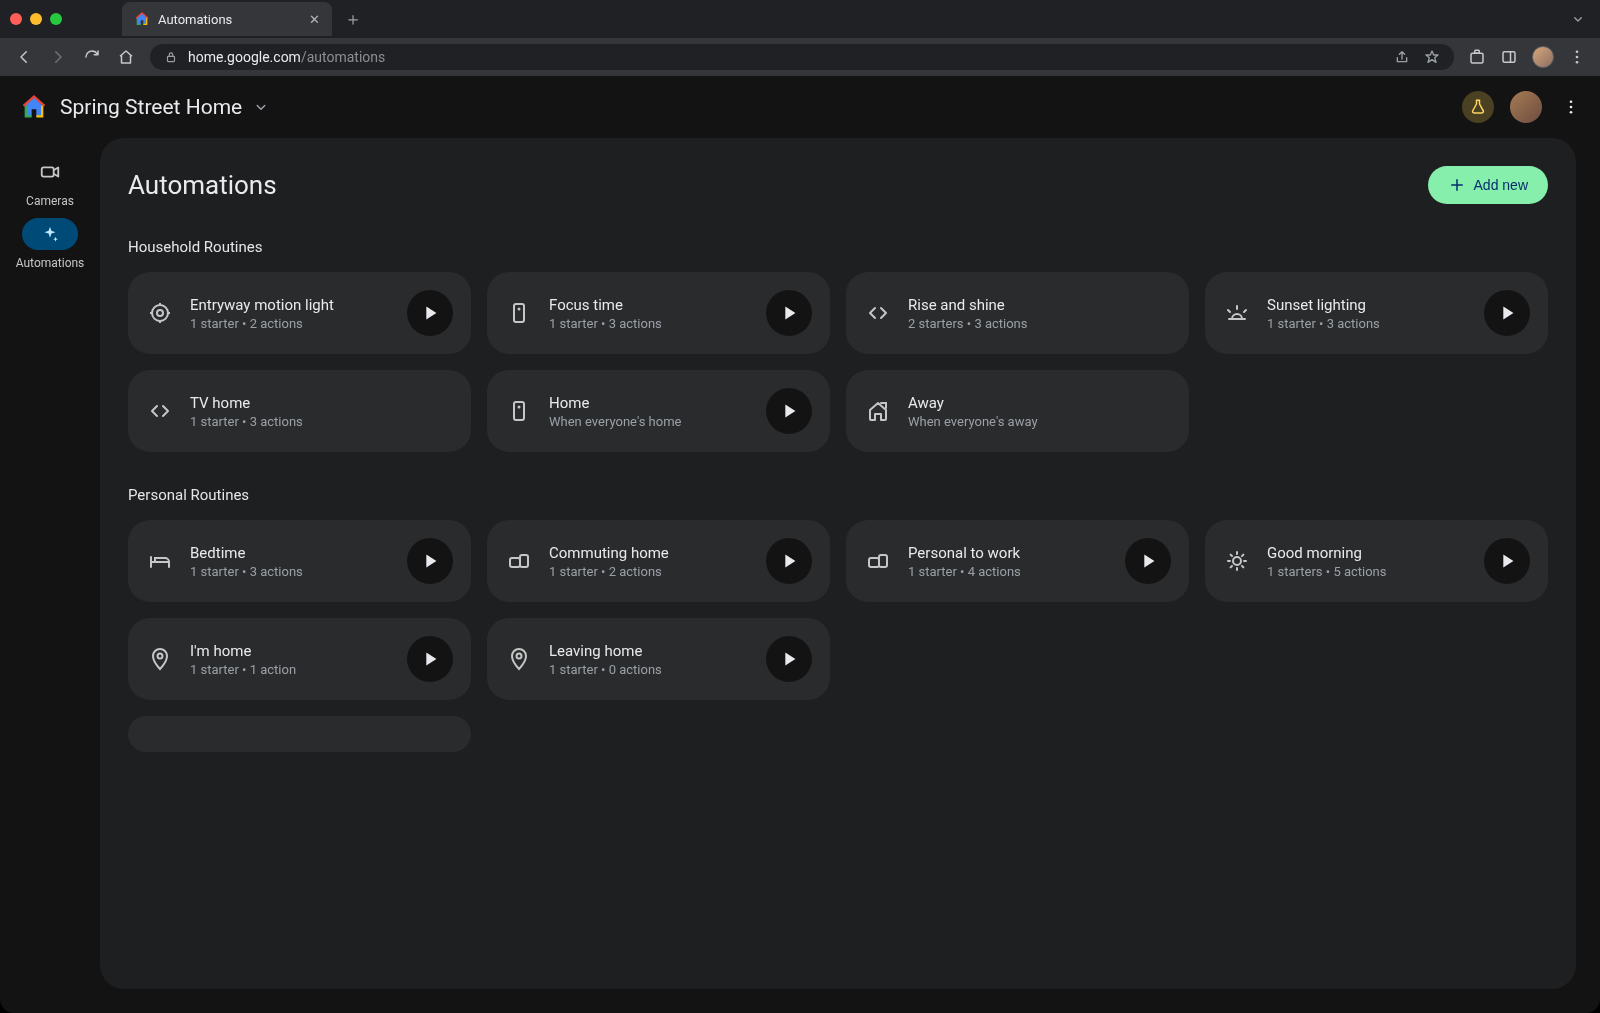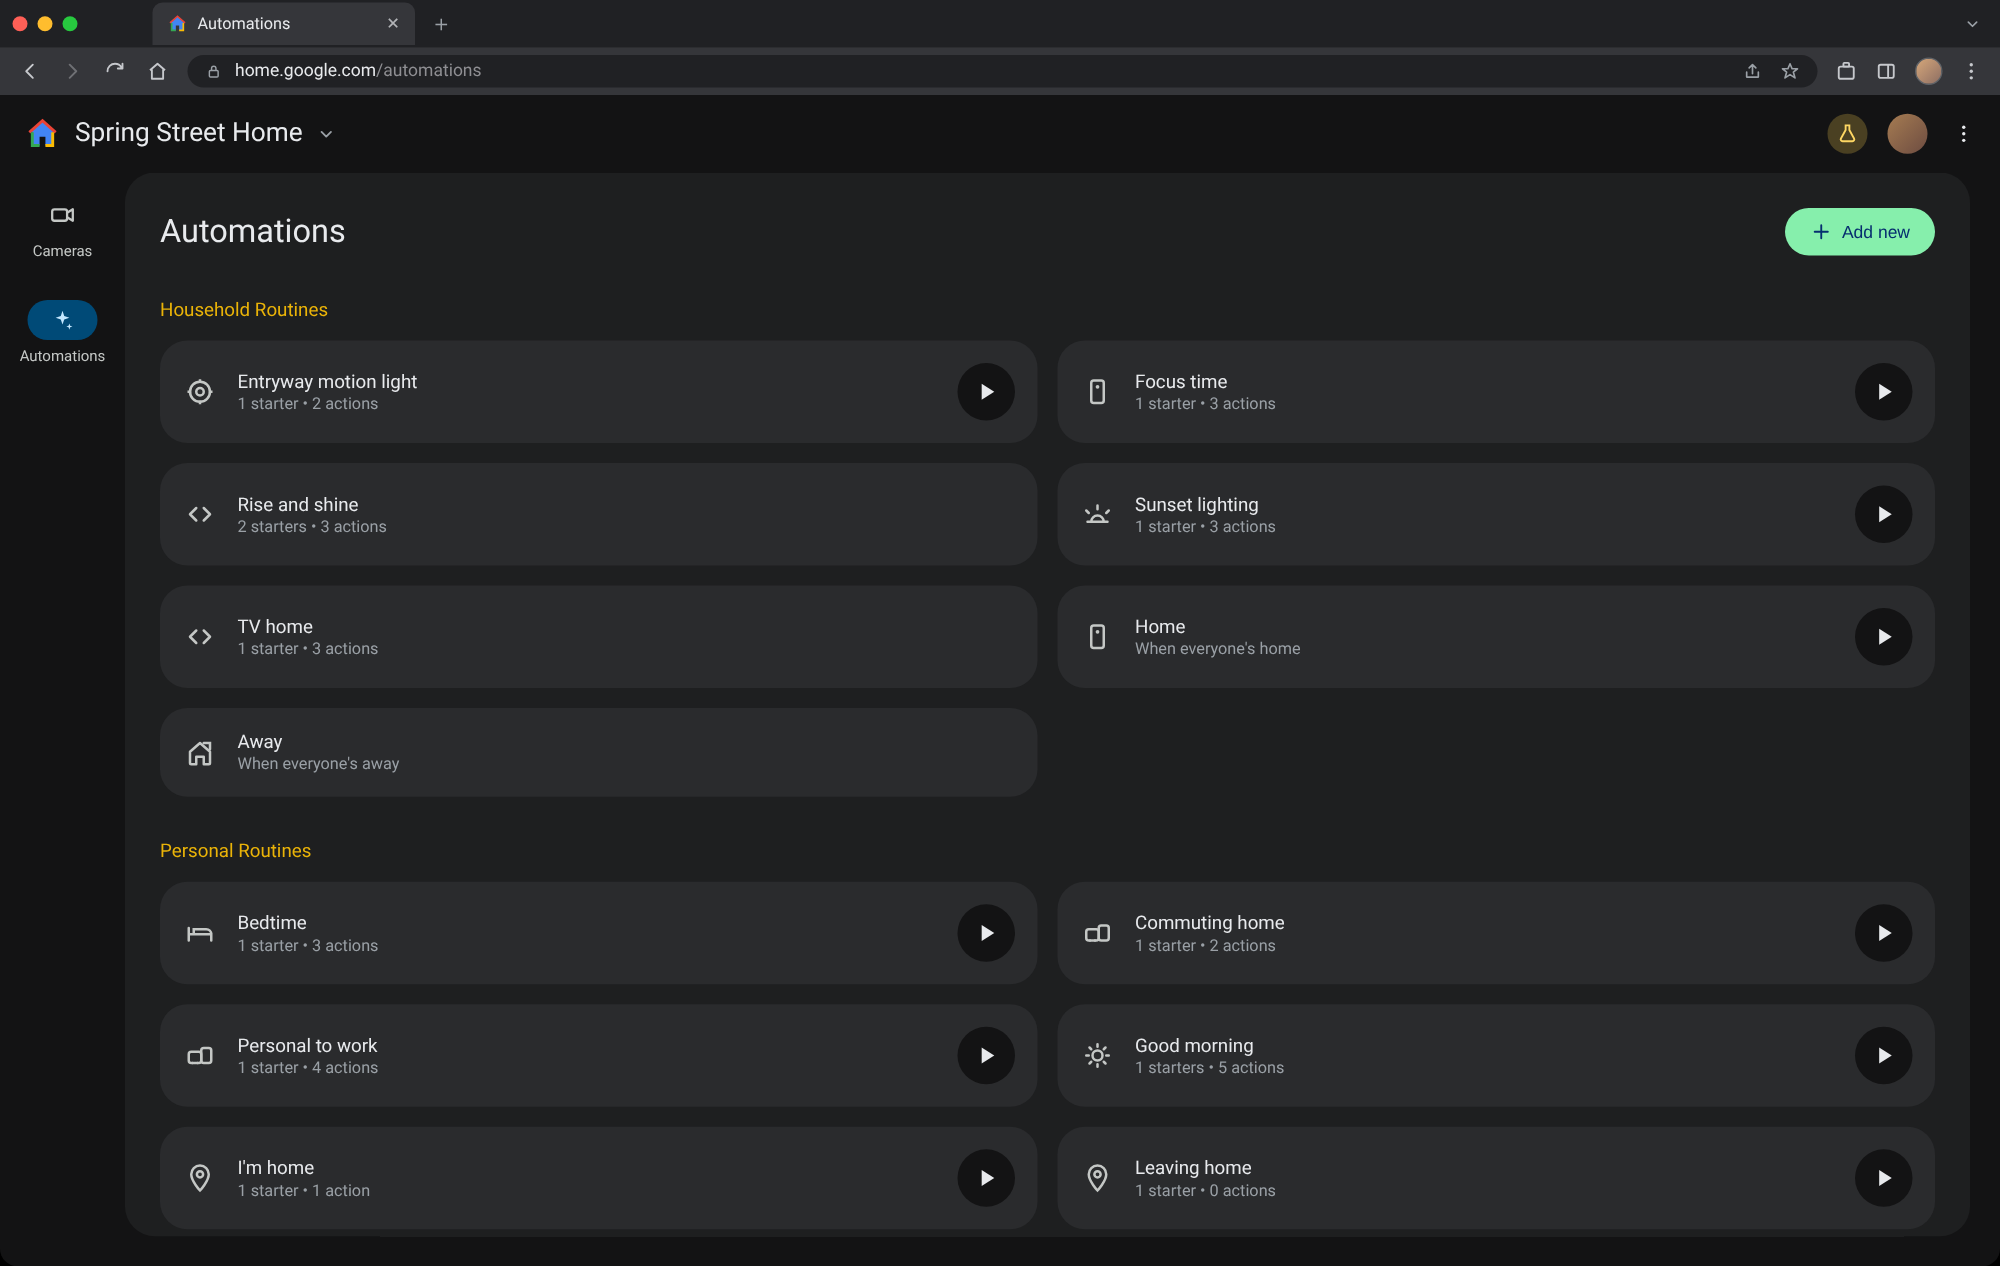--- a/index.html
+++ b/index.html
@@ -116,7 +116,7 @@
   flex-direction:column;
   align-items:center;
   padding-top: 14px;
-  gap: 24px;
+  gap: 2px;
 }
 .nav-item {
   display:flex; flex-direction:column; align-items:center;

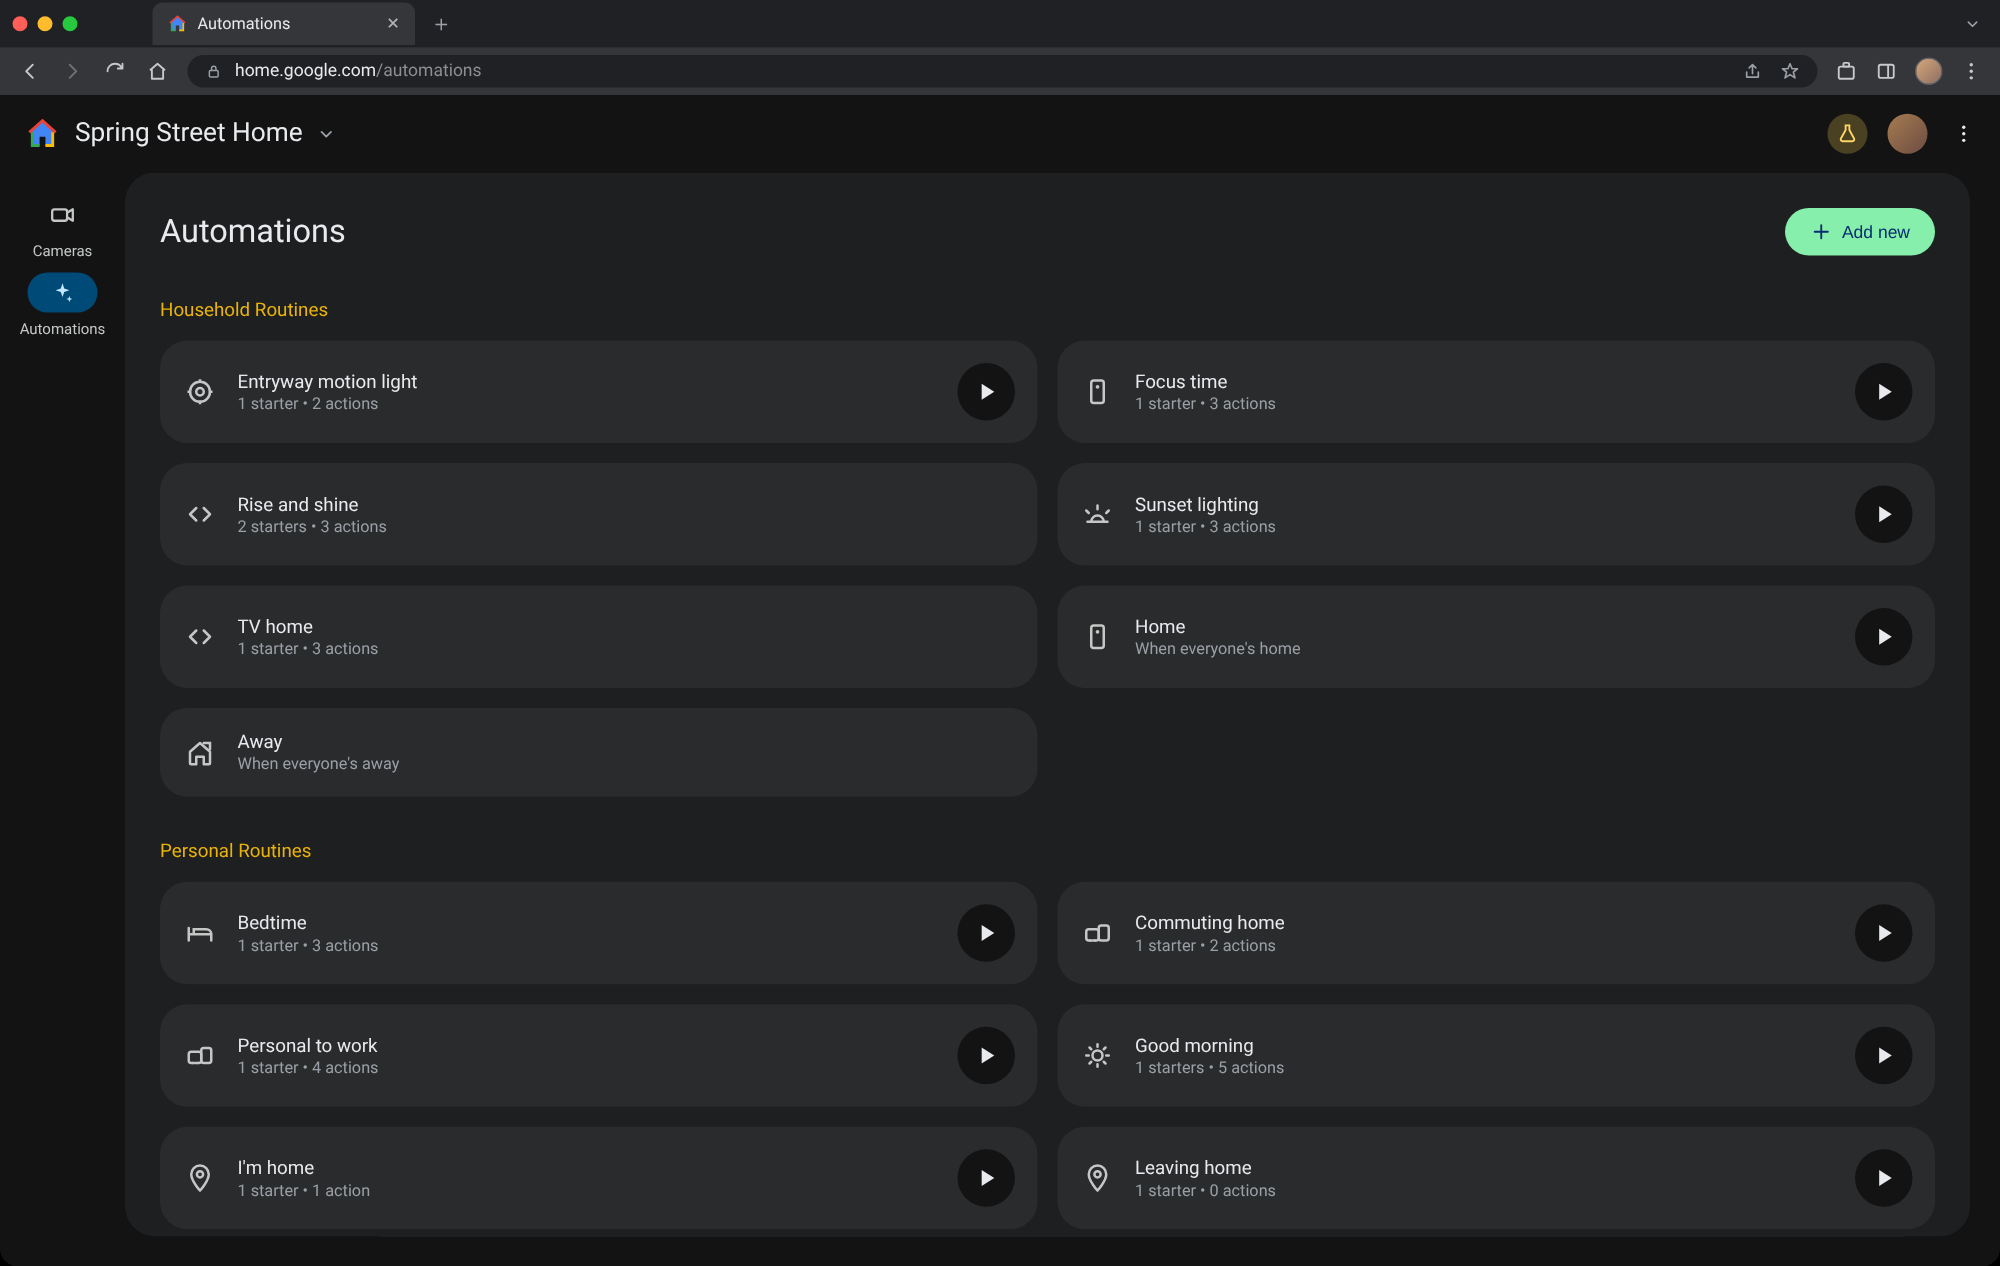--- a/index.html
+++ b/index.html
@@ -153,7 +153,7 @@
   display:flex; align-items:center; gap:8px;
   cursor:pointer;
 }
-.section-title { font-size: 15px; color:#eab308; margin-top: 34px; margin-bottom: 16px; }
+.section-title { font-size: 15px; color:#e5e5e5; margin-top: 34px; margin-bottom: 16px; }
 
 .grid {
   display:grid;

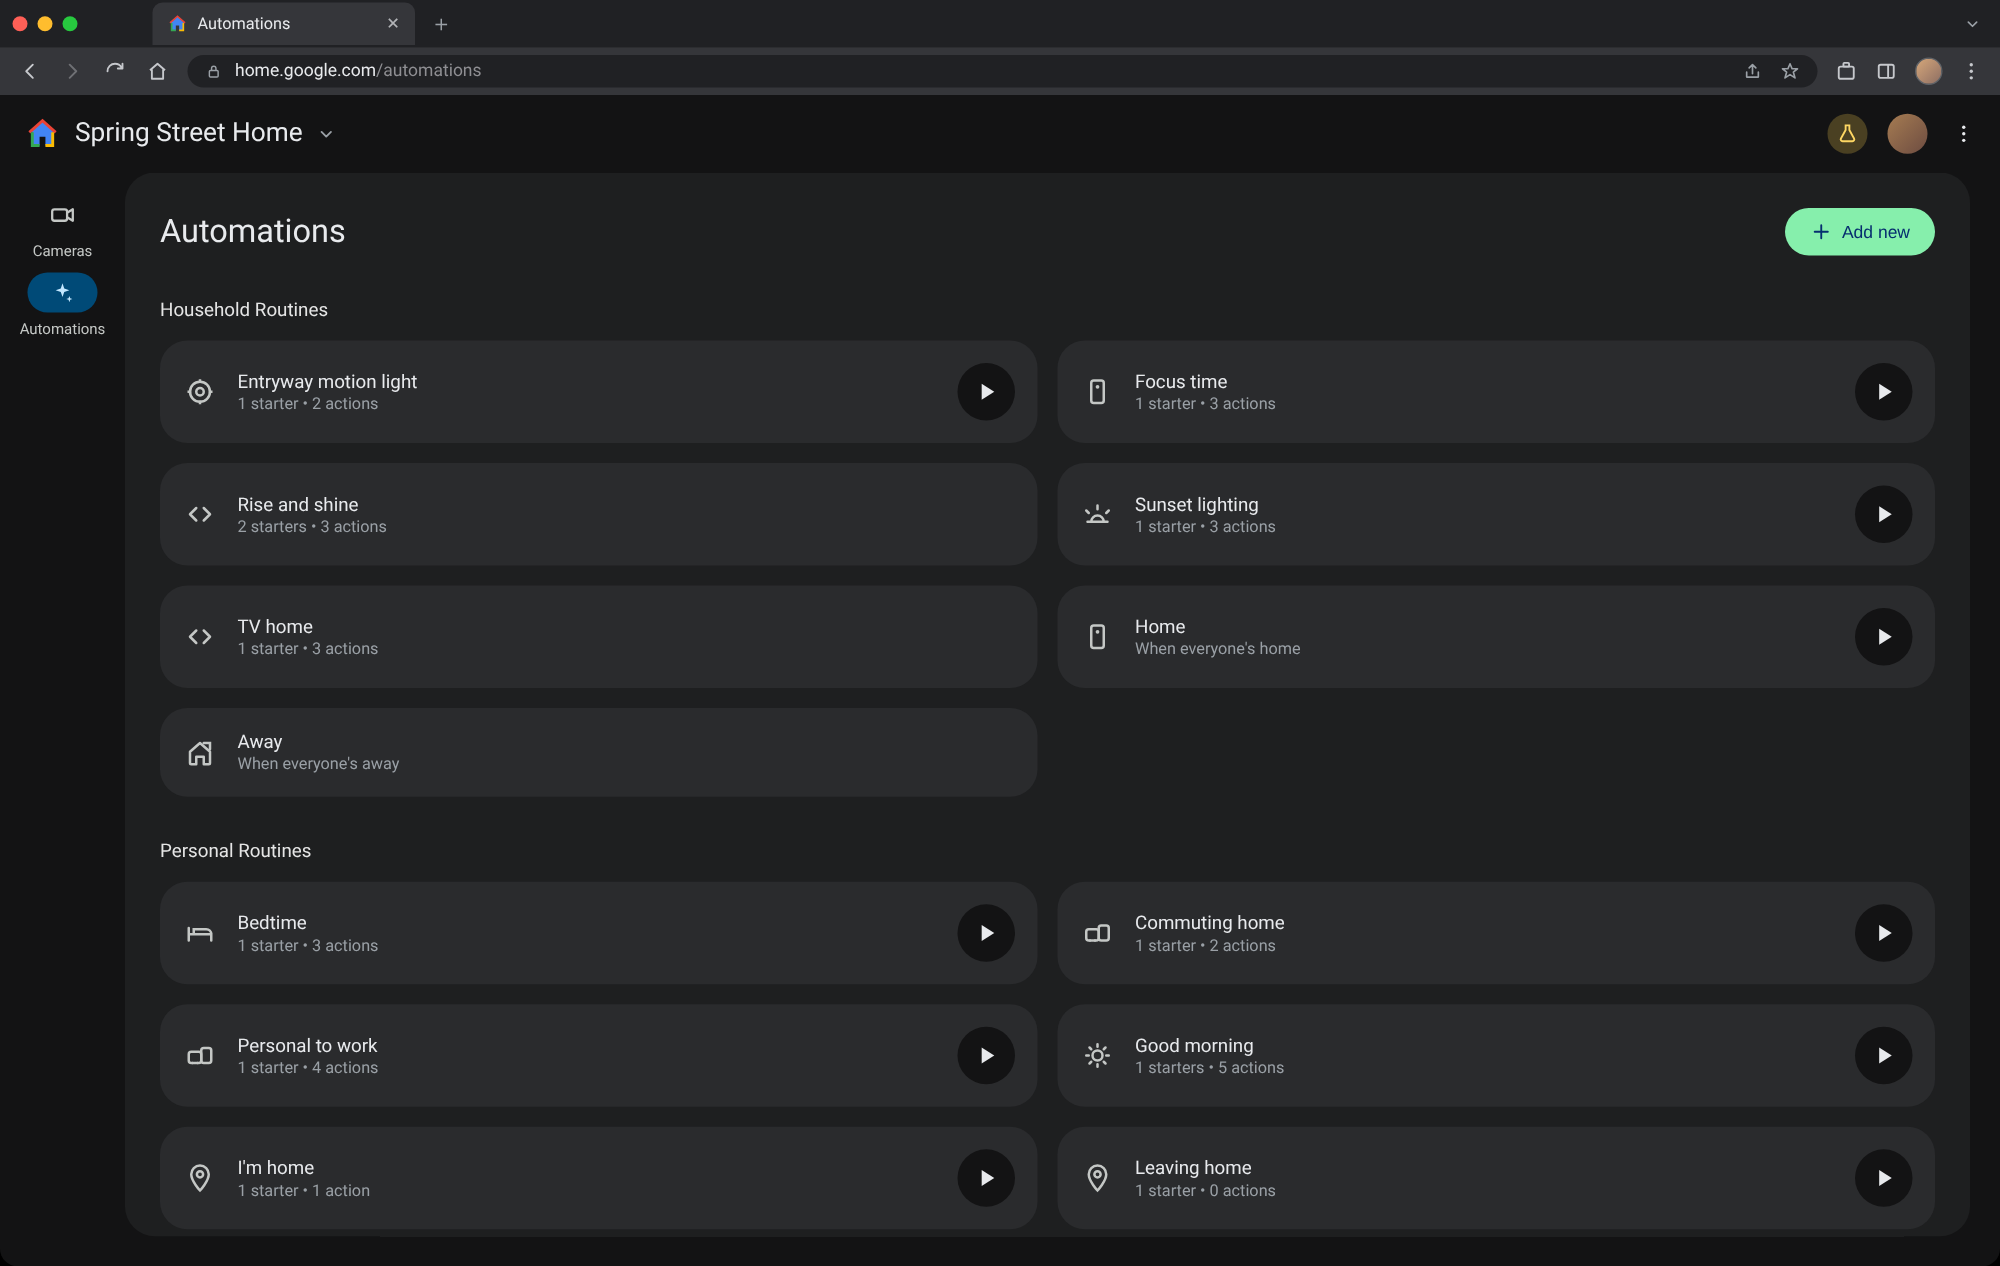--- a/index.html
+++ b/index.html
@@ -157,7 +157,7 @@
 
 .grid {
   display:grid;
-  grid-template-columns: repeat(2, 1fr);
+  grid-template-columns: repeat(4, 1fr);
   gap: 16px;
 }
 .card {

